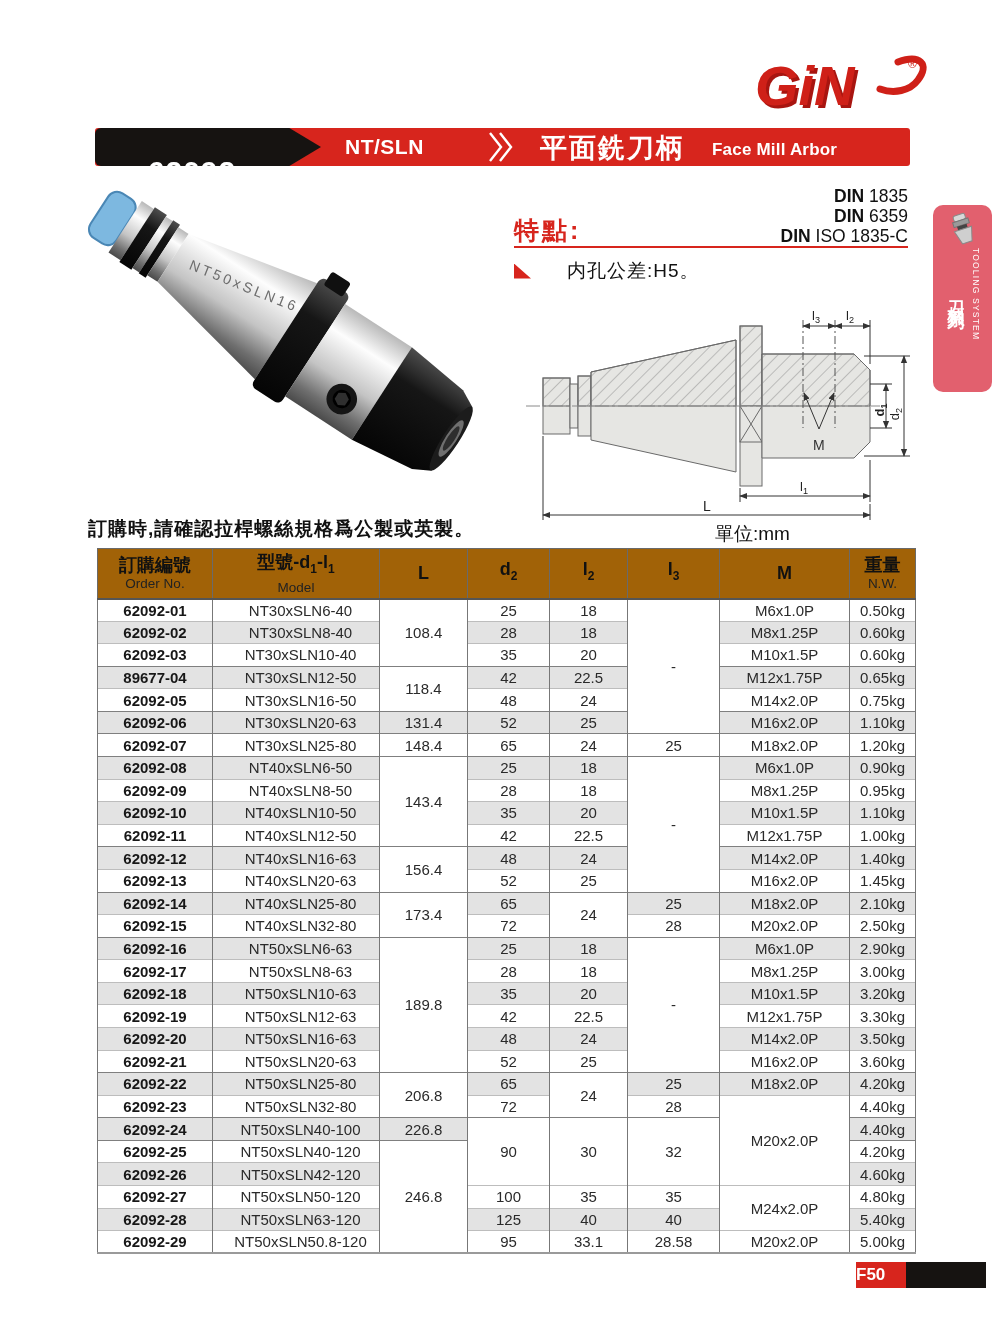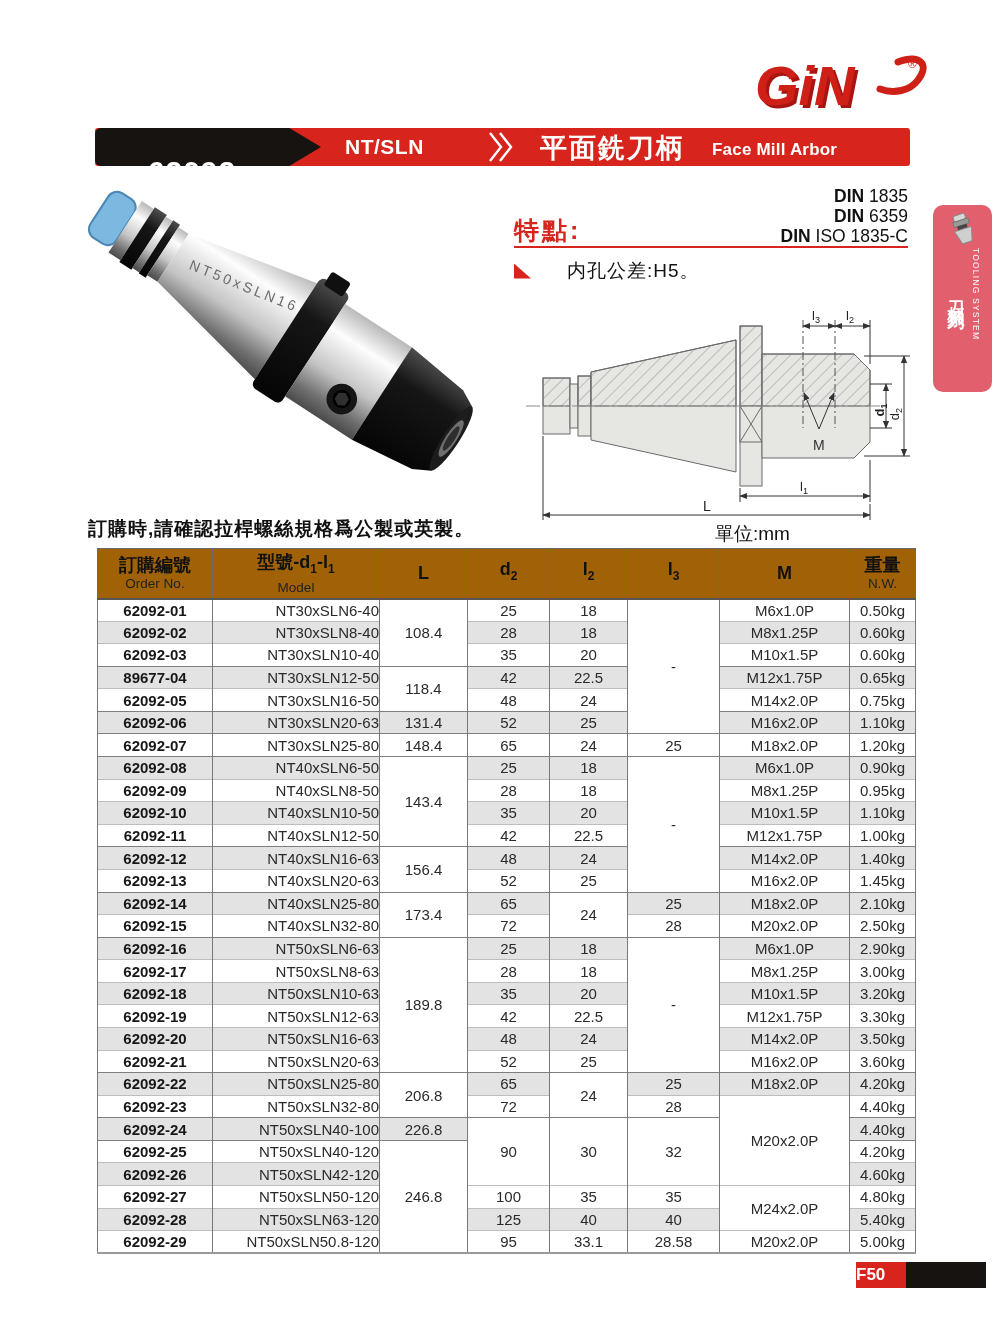--- a/index.html
+++ b/index.html
@@ -56,7 +56,7 @@
     border-left:1px solid #777; border-right:1px solid #777; border-top:1px solid #bdbdbd; white-space:nowrap; overflow:hidden; }
   tbody tr.gb td { border-top:1.6px solid #7f7f7f; }
   td.c0 { font-weight:bold; color:#171717; }
-  td.c1 { text-align:right; padding-left:9px; }
+  td.c1 { text-align:center; padding-left:9px; }
   td.g { background:#e3e3e3; }
 
   

